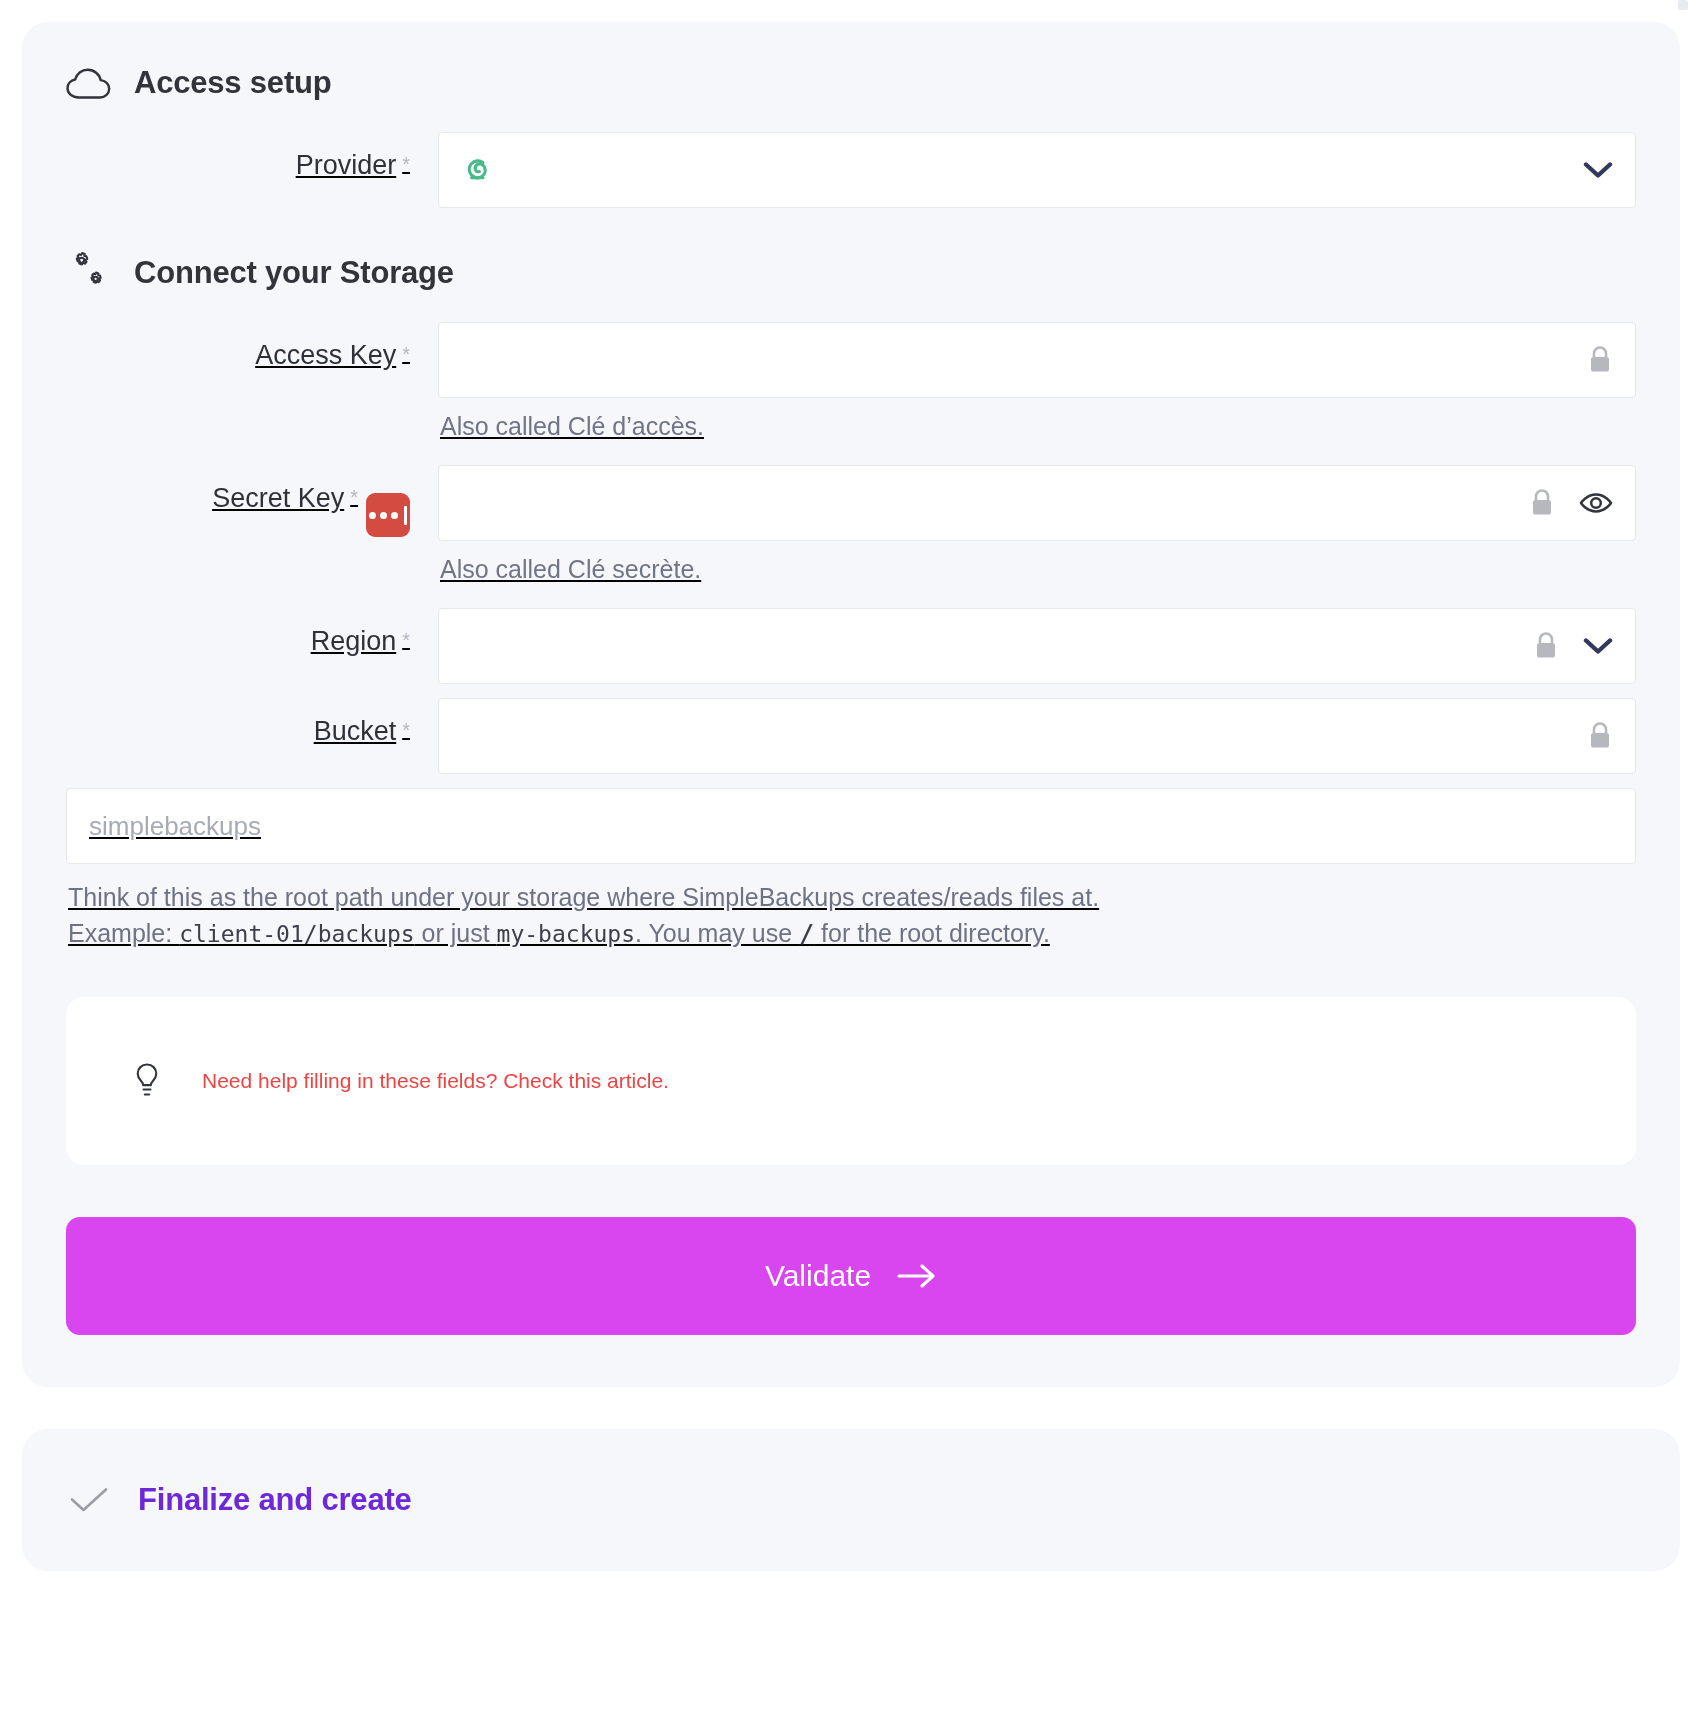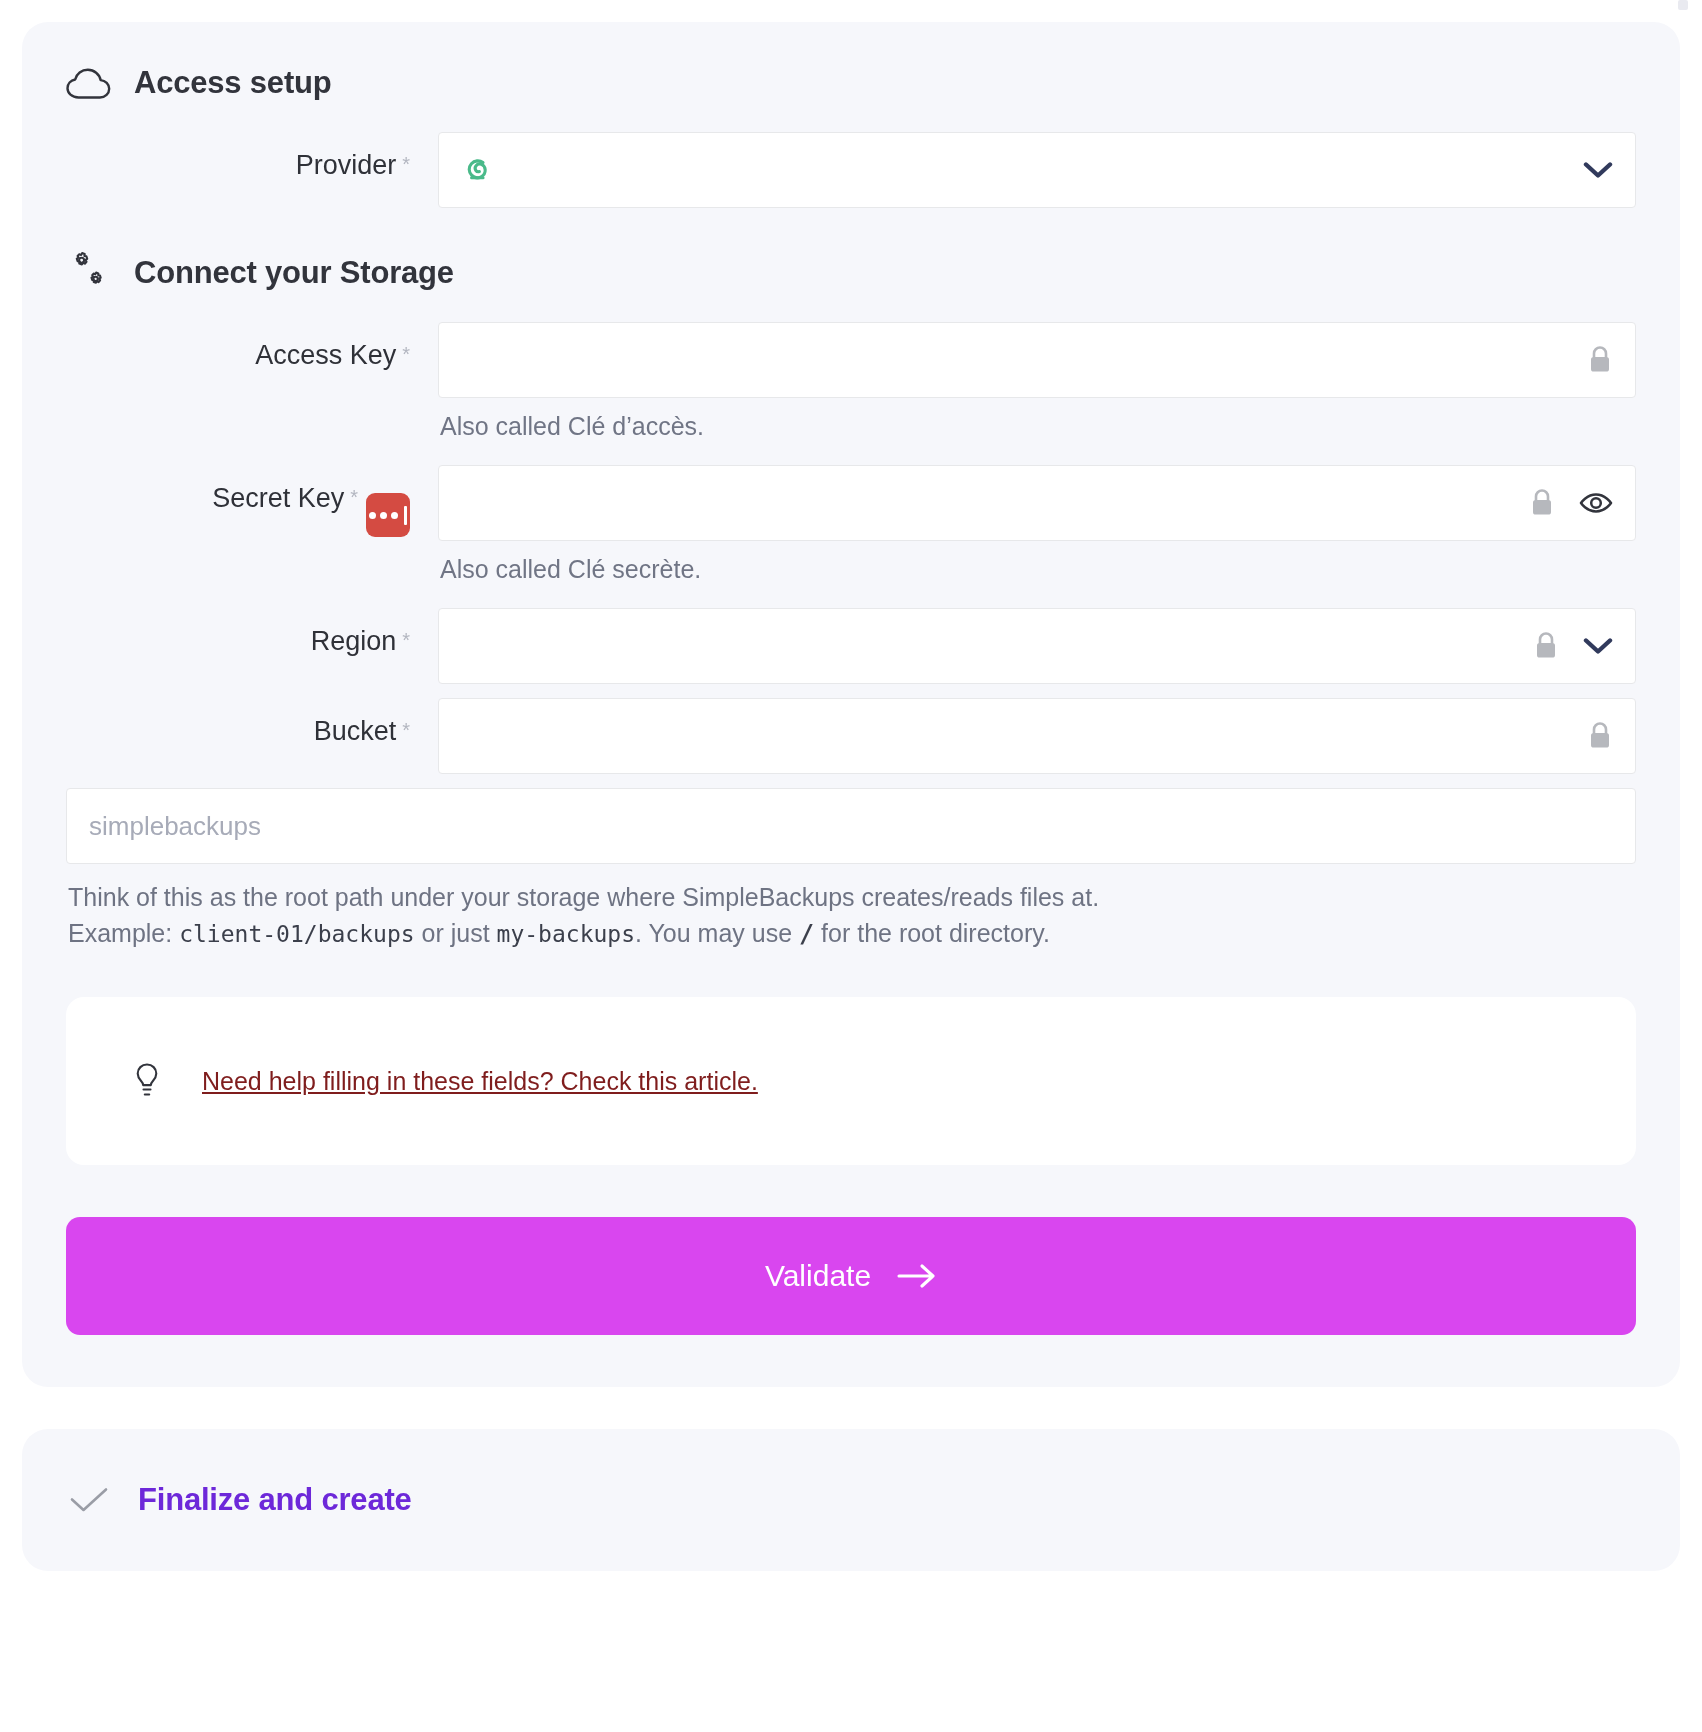--- a/index.html
+++ b/index.html
@@ -38,7 +38,7 @@
     align-items: center;
     gap: 22px;
   }
-  .section-head + .form-grid { margin-top: 26px; }
+  .section-head + .form-grid { margin-top: 26px; text-decoration: underline; }
   .section-title {
     font-size: 31px;
     font-weight: 700;

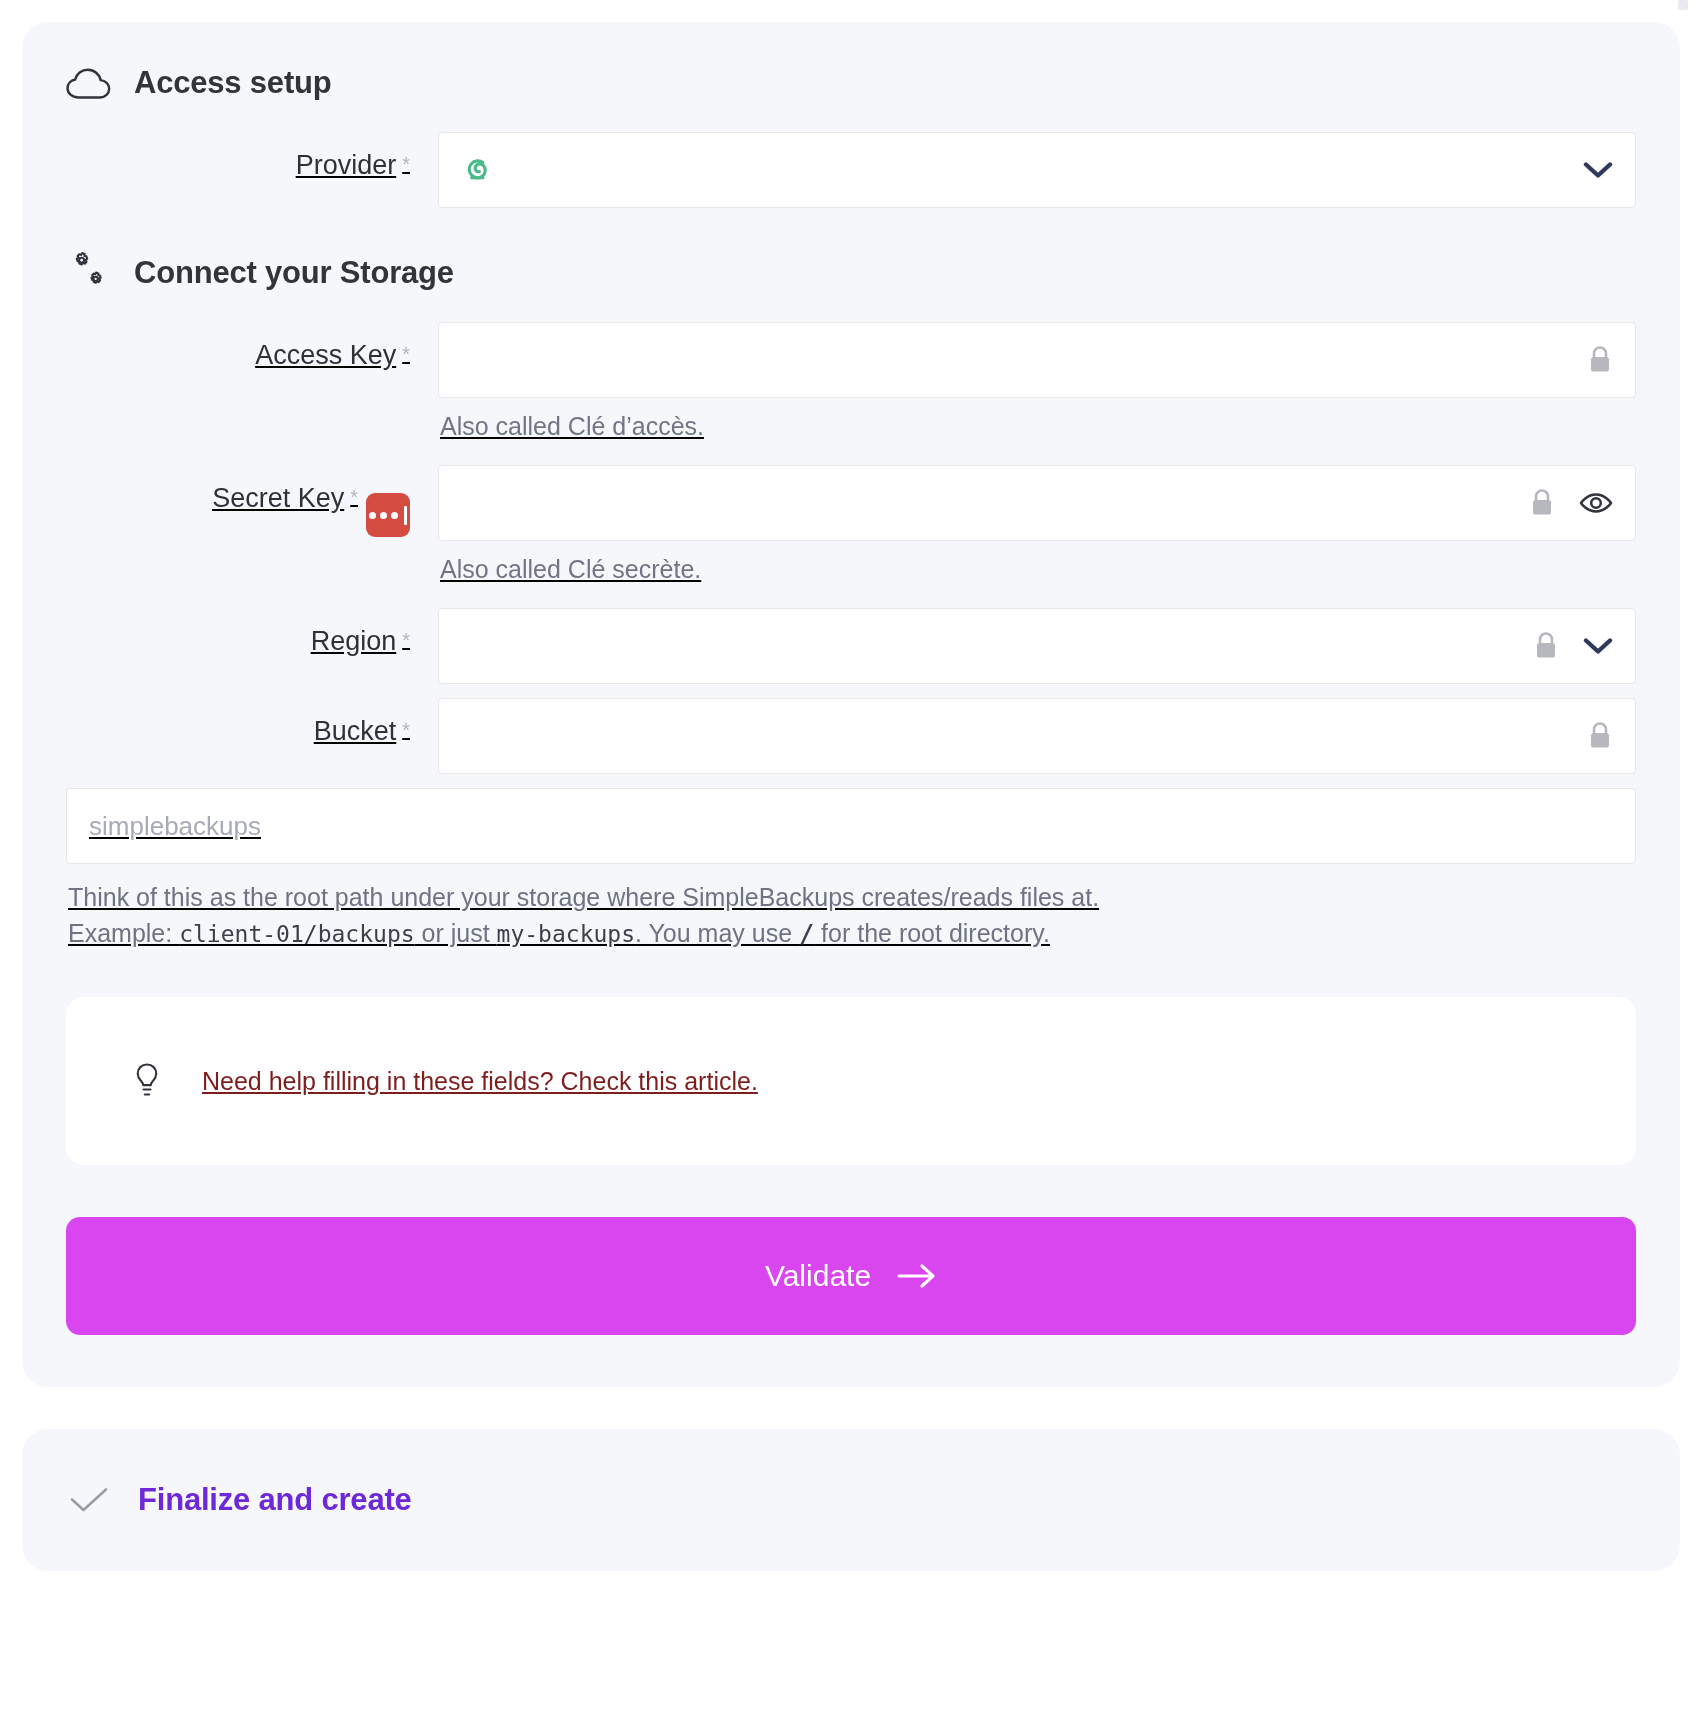--- a/index.html
+++ b/index.html
@@ -168,9 +168,8 @@
     gap: 40px;
   }
   .help-note-text {
-    font-size: 25px;
-    color: #7f1d1d;
-    text-decoration: underline;
+    font-size: 21px;
+    color: #ef4444;
   }
 
   

